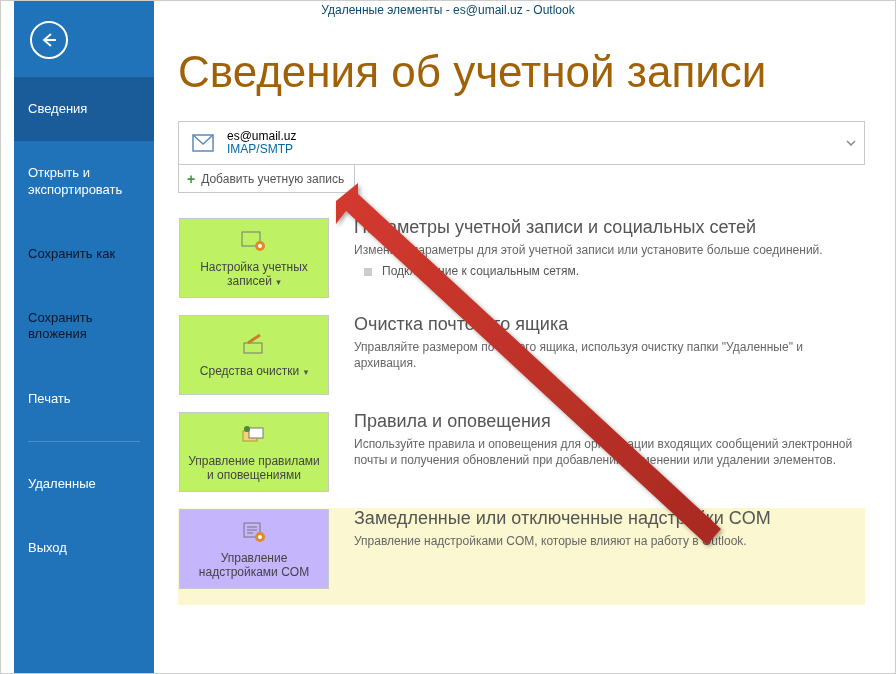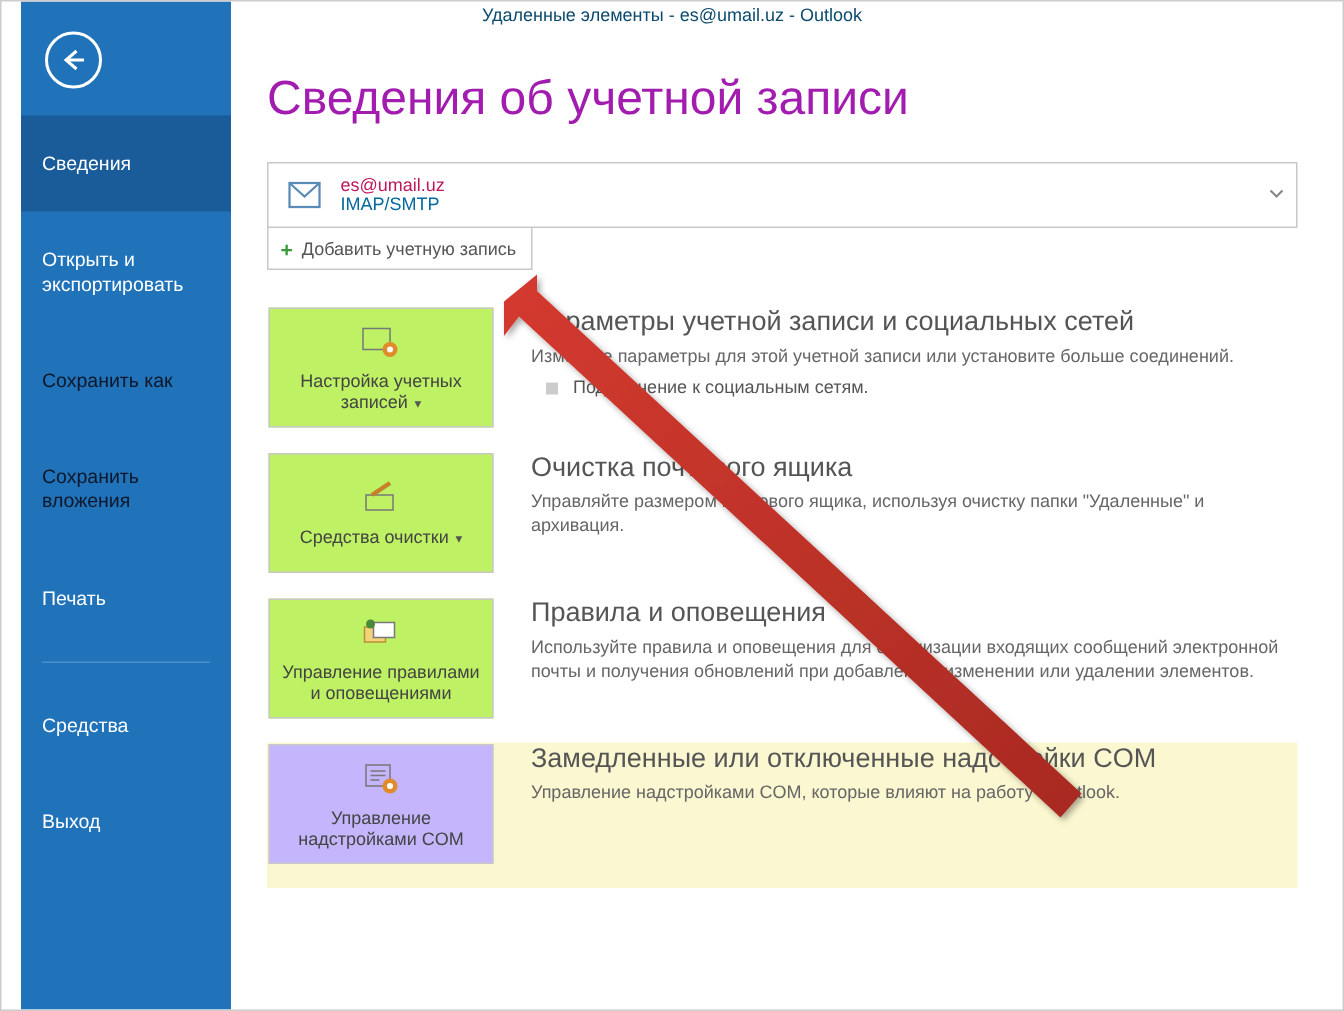--- a/index.html
+++ b/index.html
@@ -53,8 +53,8 @@
   }
   h1.page-title {
     font-weight:200;
-    font-size:32px;
-    color:#a21caf;
+    font-size:44px;
+    color:#a16207;
     margin:0 0 24px 0;
   }
   .account-box {

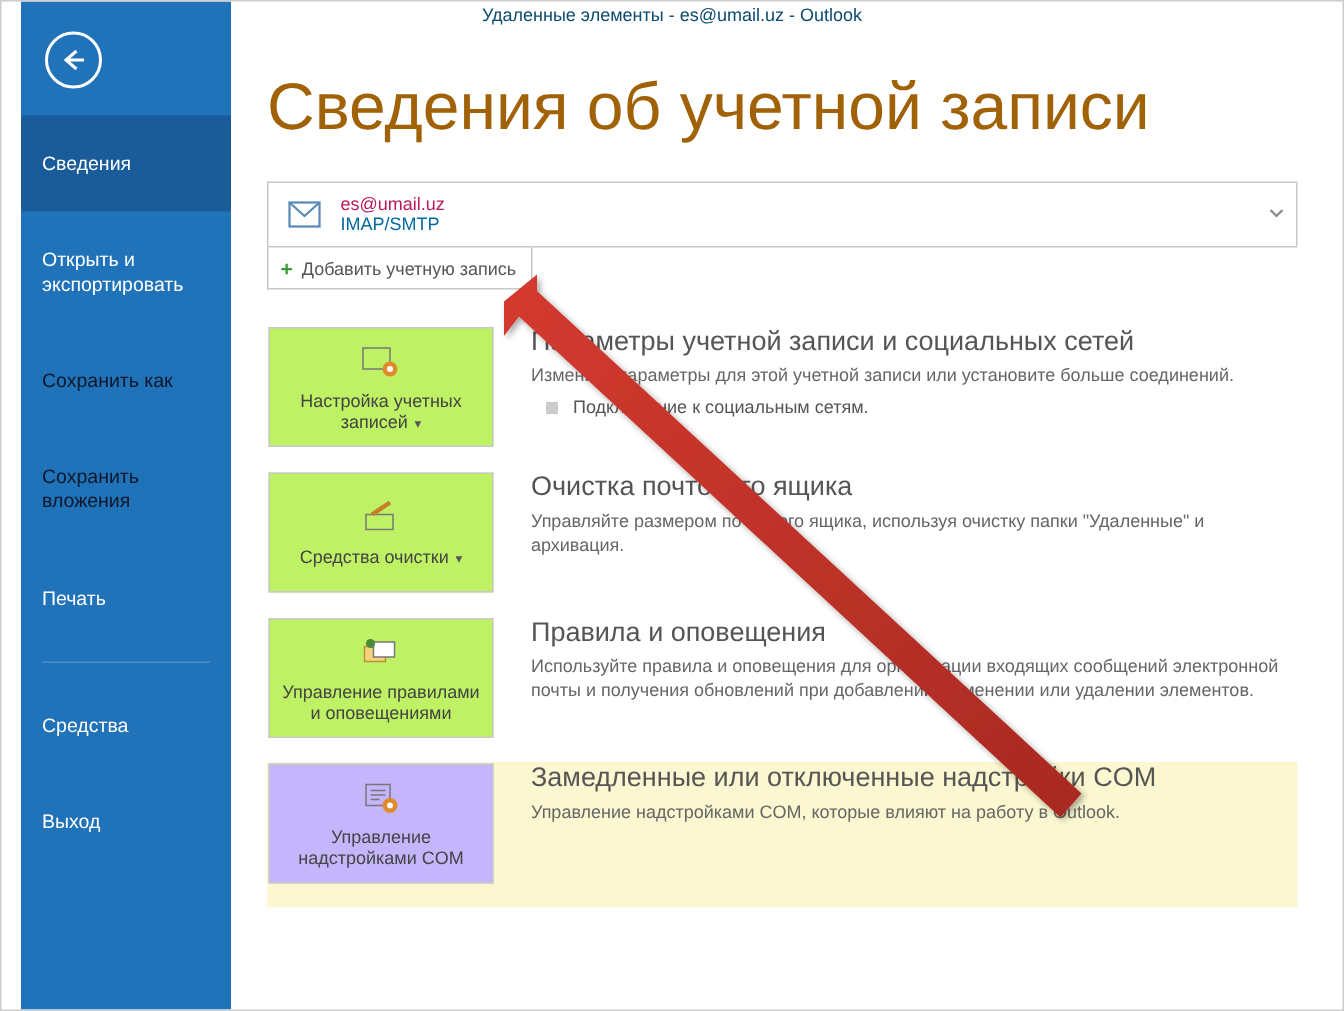--- a/index.html
+++ b/index.html
@@ -67,7 +67,7 @@
   }
   .account-box .ic { width:28px; height:28px; margin-right:10px; display:flex;align-items:center;justify-content:center;}
   .account-box .txt { line-height:1.1; font-size:12px; }
-  .account-box .txt .email { color:#be185d; }
+  .account-box .txt .email { color:#000000; }
   .account-box .txt .proto { color:#0369a1; }
   .account-box .chev { position:absolute; right:8px; top:50%; transform:translateY(-50%); }
 

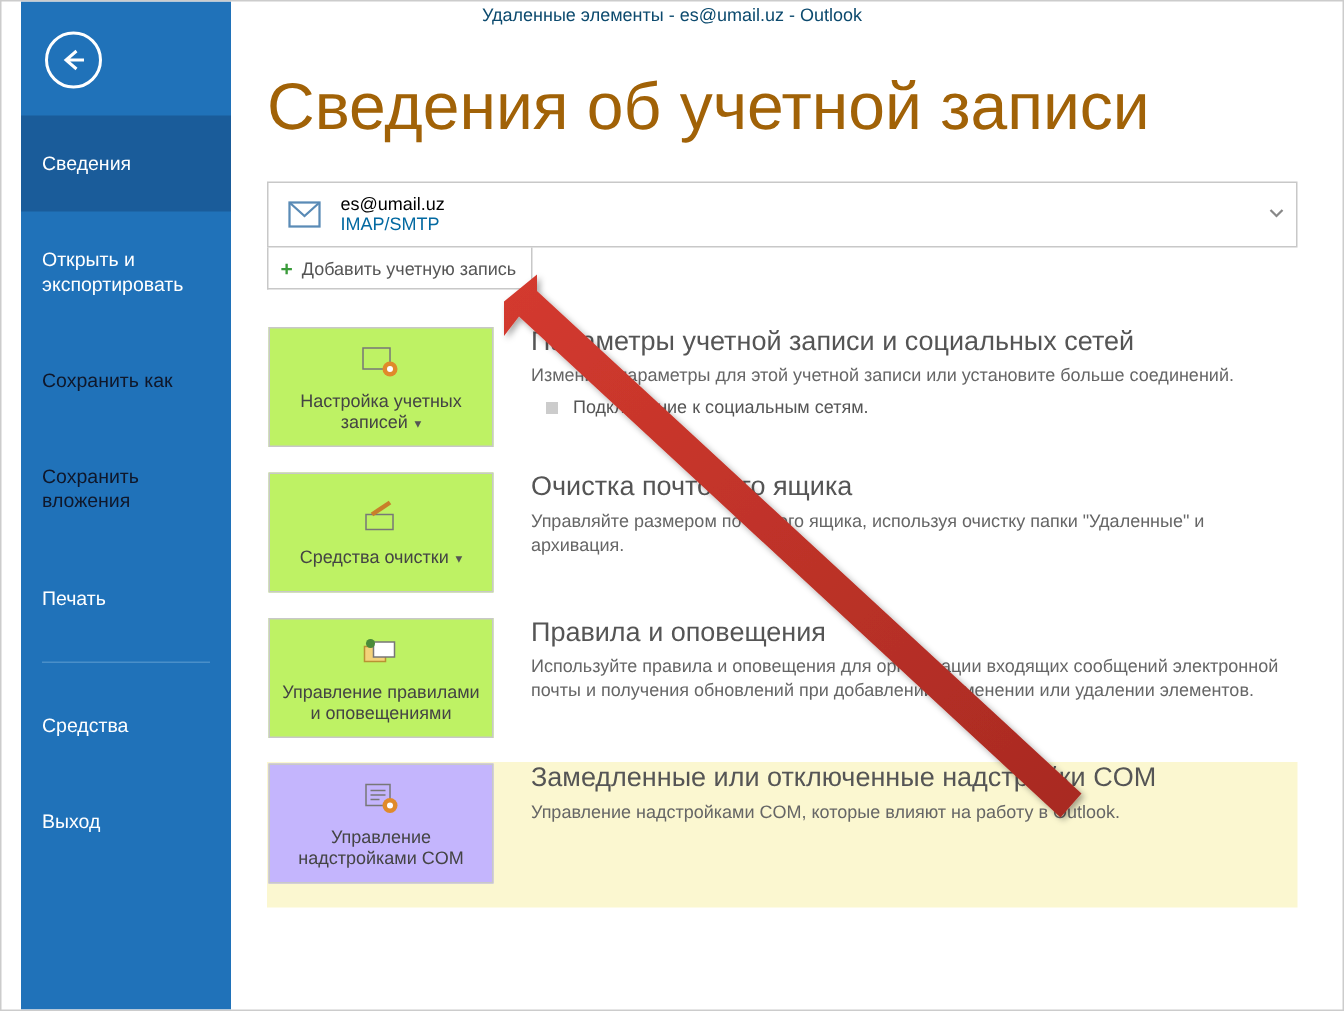--- a/index.html
+++ b/index.html
@@ -138,7 +138,7 @@
   <div class="nav-item disabled">Сохранить вложения</div>
   <div class="nav-item">Печать</div>
   <div class="nav-sep"></div>
-  <div class="nav-item">Средства</div>
+  <div class="nav-item">Удаленные</div>
   <div class="nav-item">Выход</div>
 </div>
 

